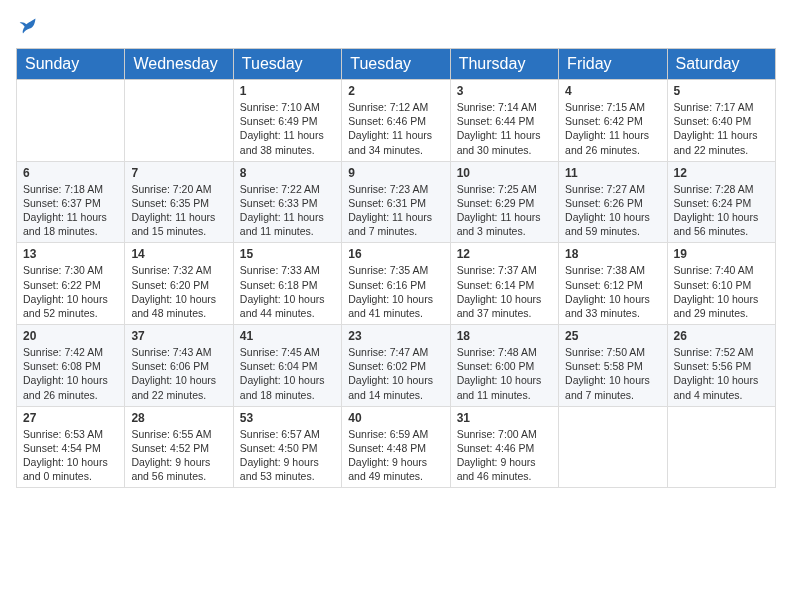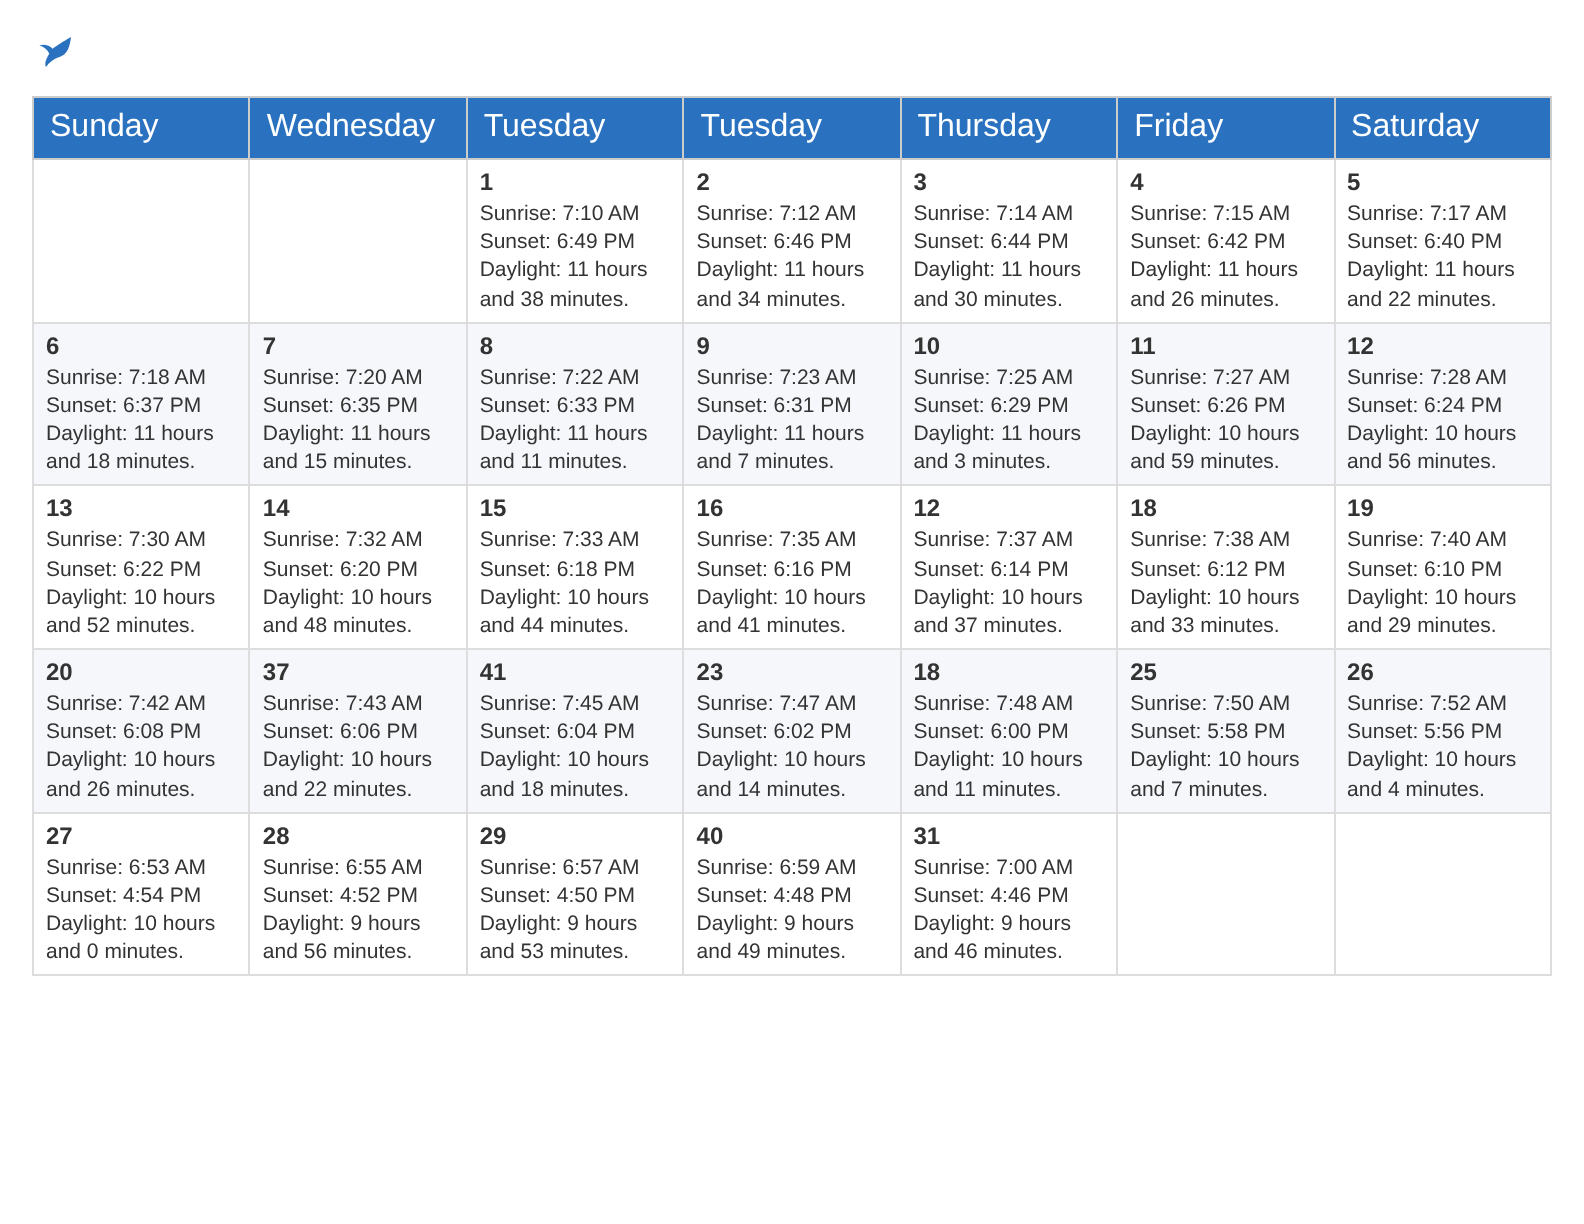--- a/index.html
+++ b/index.html
@@ -247,7 +247,7 @@
           <div class="cell-text">Sunrise: 6:55 AM<br>Sunset: 4:52 PM<br>Daylight: 9 hours and 56 minutes.</div>
         </td>
         <td>
-          <span class="day-num">29</span>
+          <span class="day-num">53</span>
           <div class="cell-text">Sunrise: 6:57 AM<br>Sunset: 4:50 PM<br>Daylight: 9 hours and 53 minutes.</div>
         </td>
         <td>

